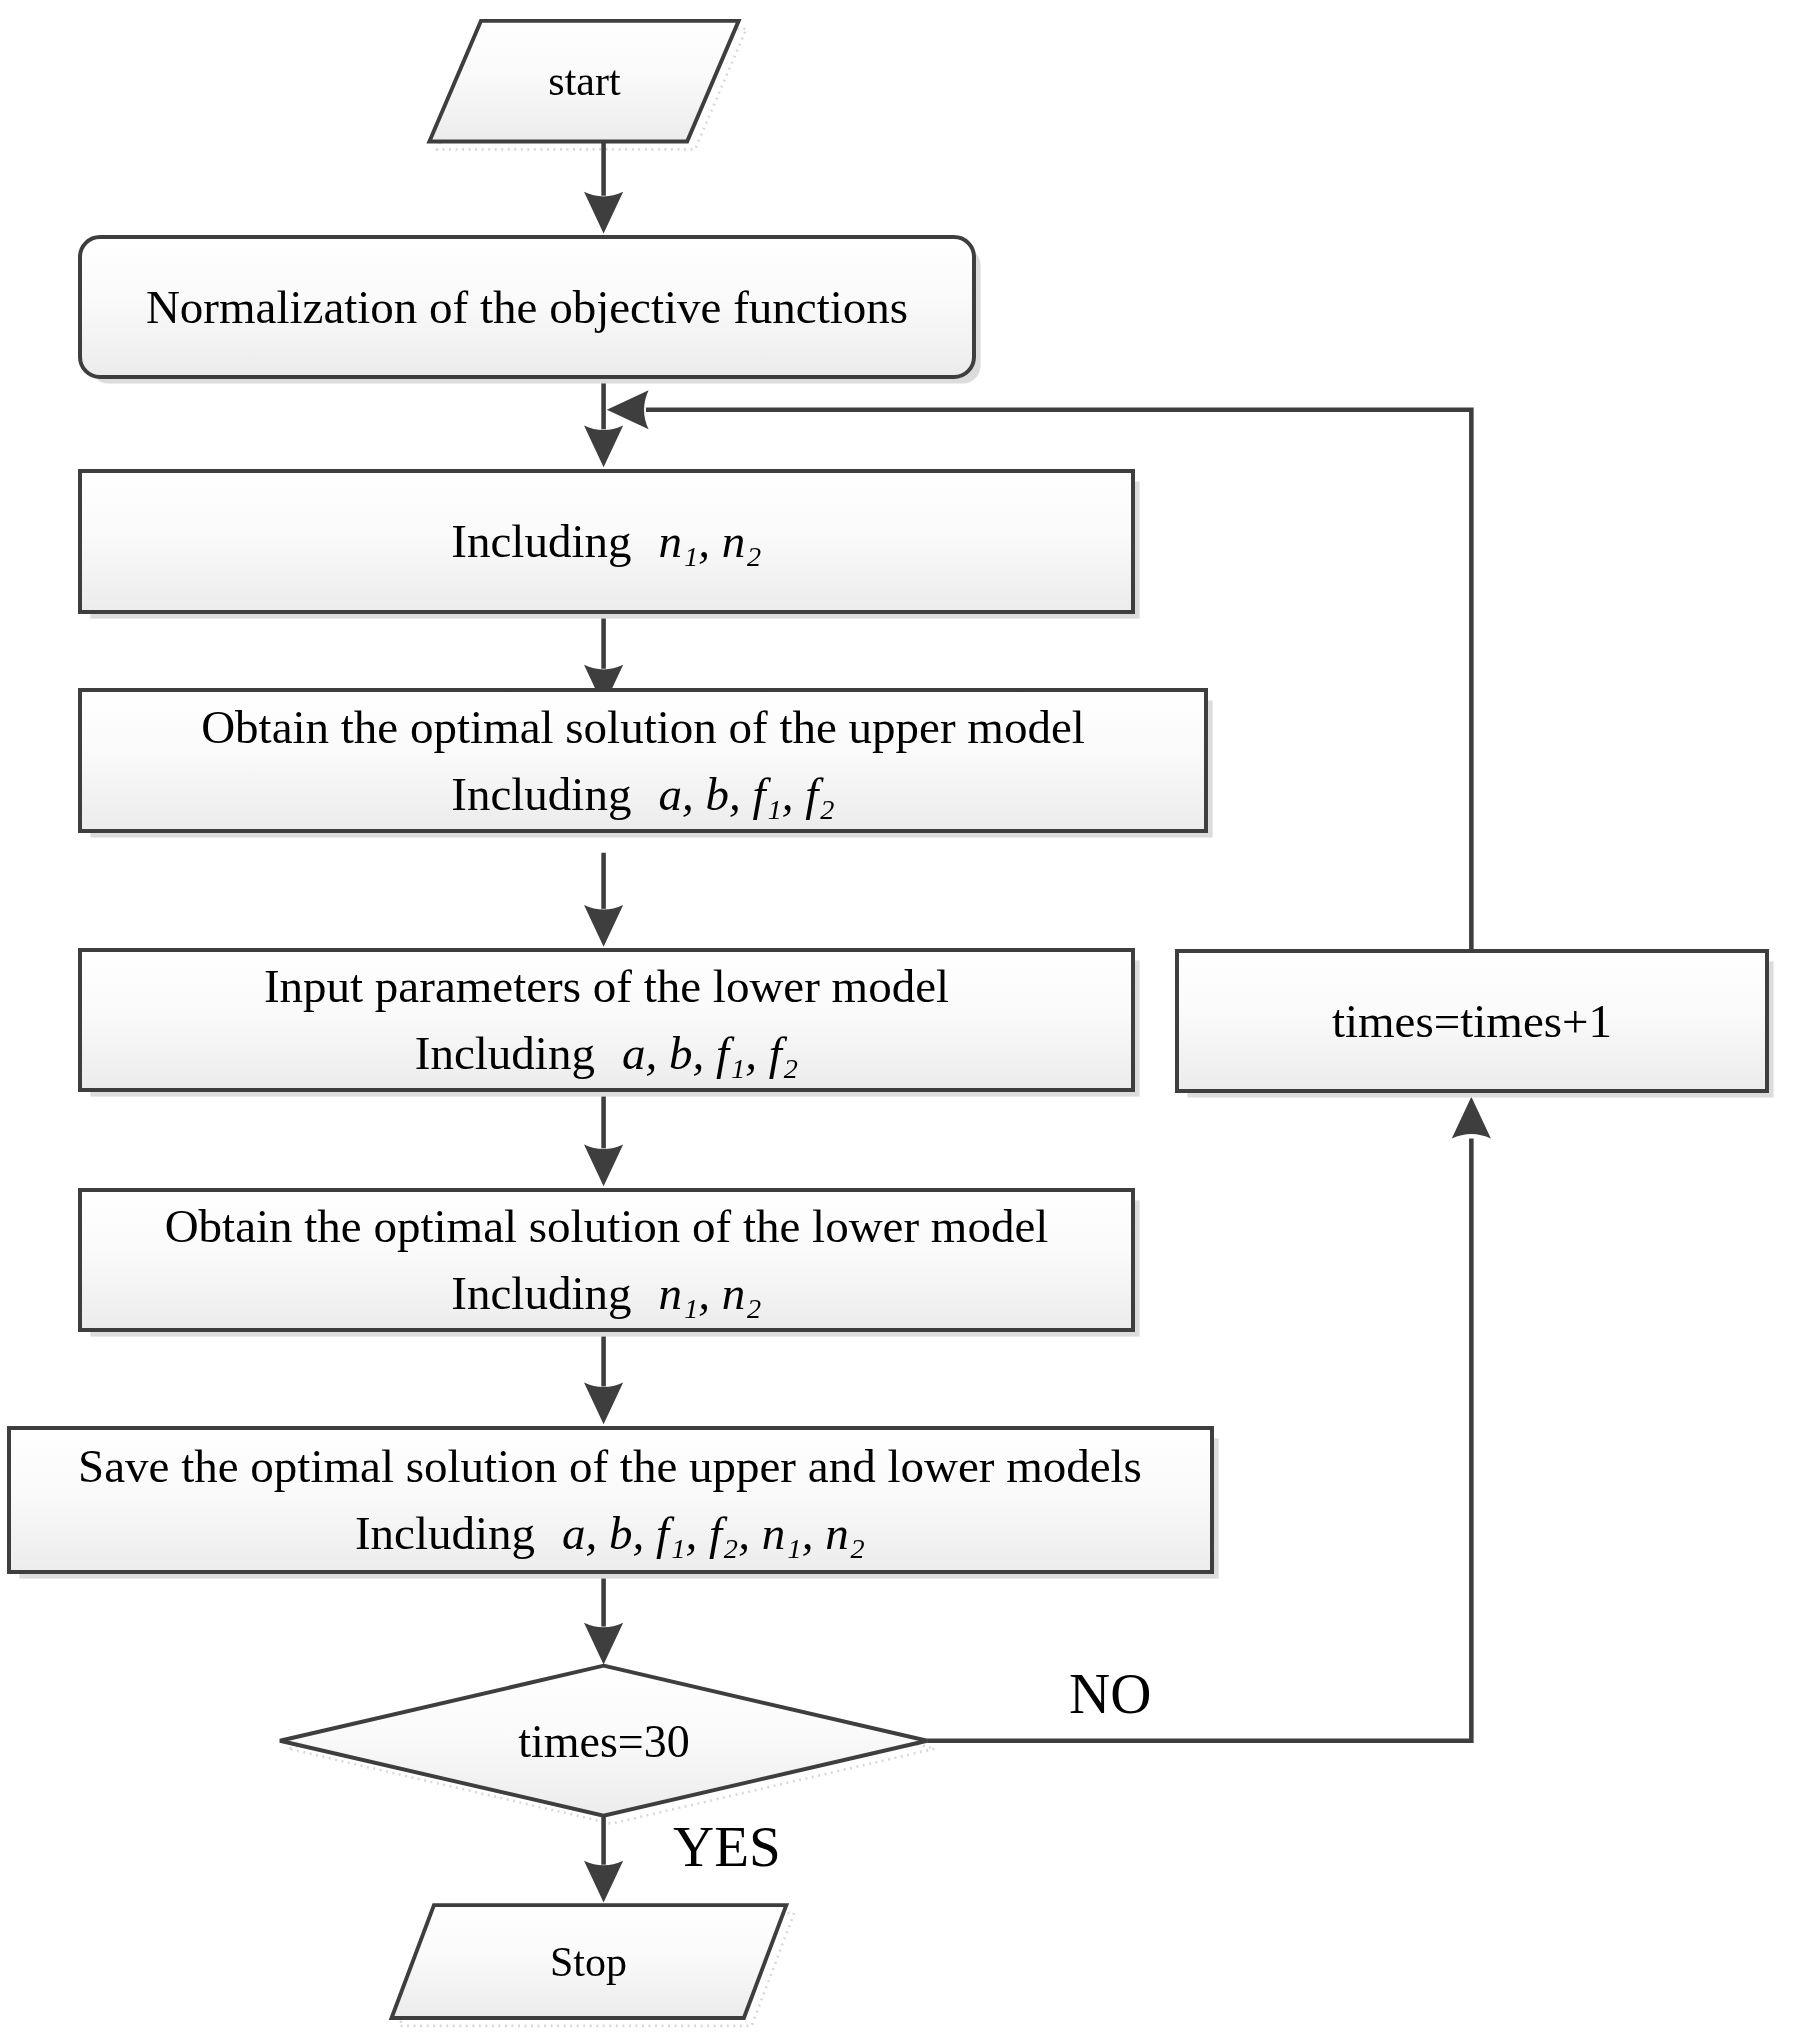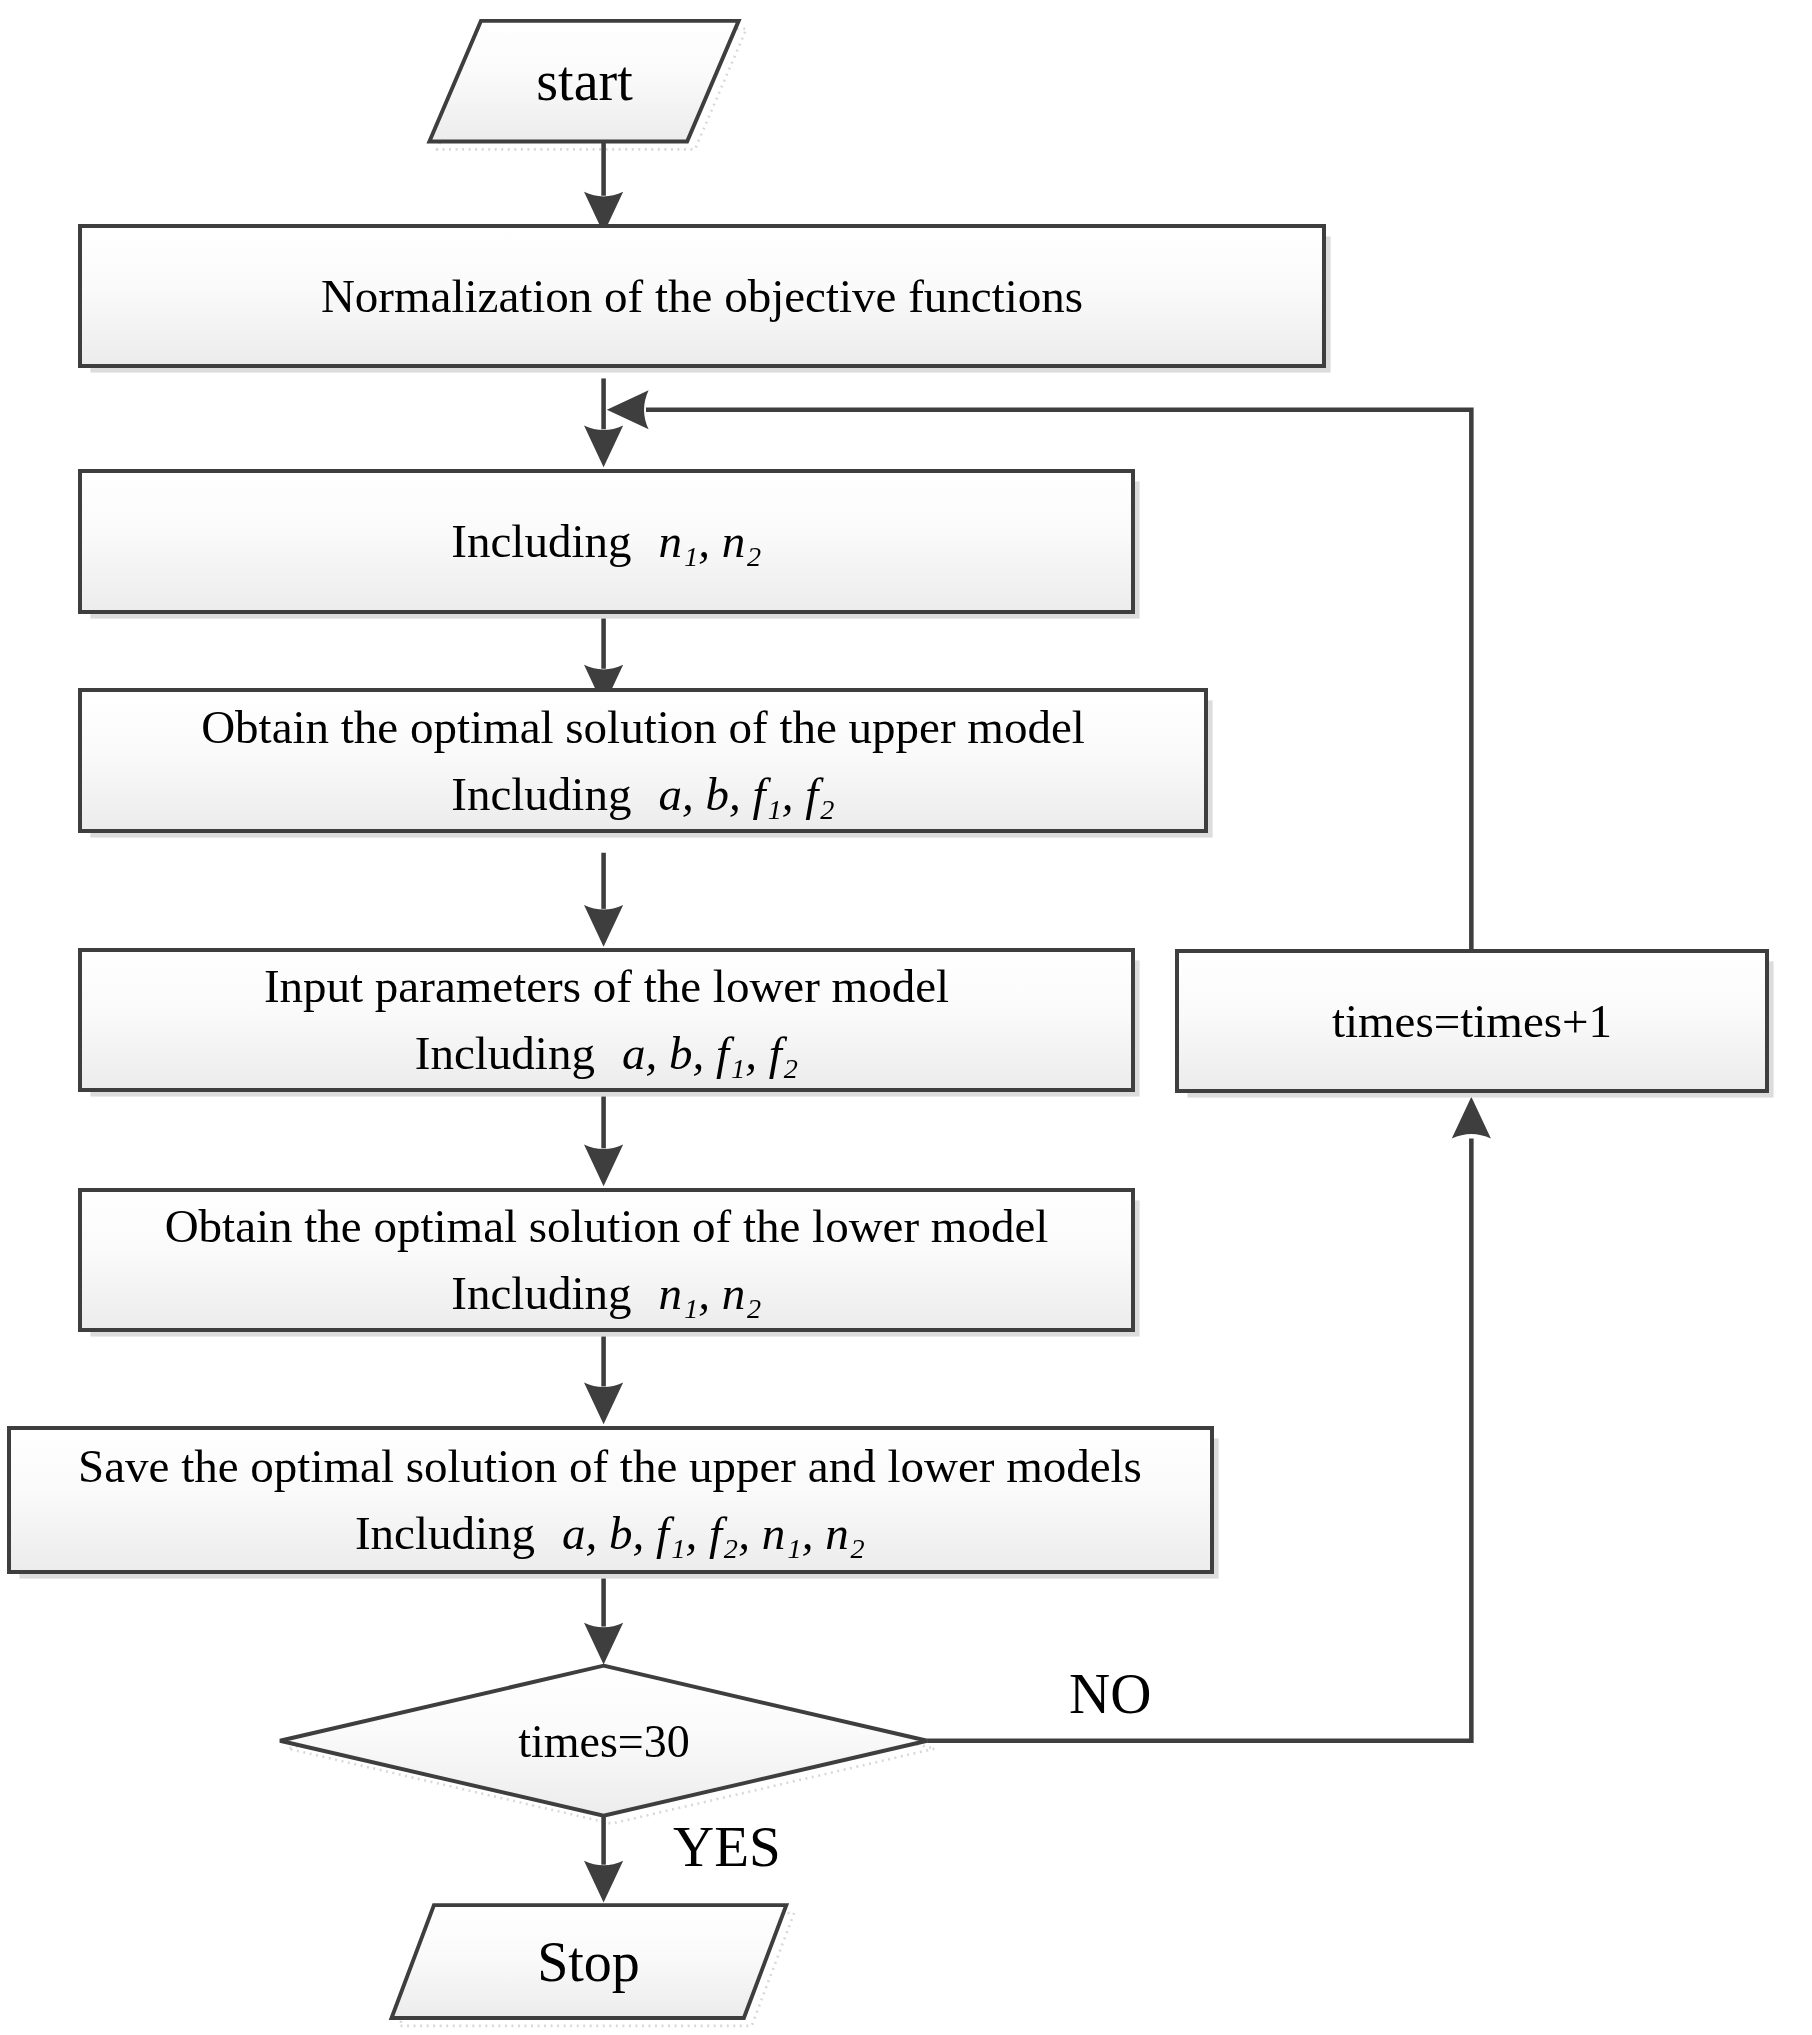--- a/index.html
+++ b/index.html
@@ -40,7 +40,7 @@
     justify-content: center;
     text-align: center;
     z-index: 3;
-    font-size: 56px;
+    font-size: 42px;
     white-space: nowrap;
   }
   .branch-label {

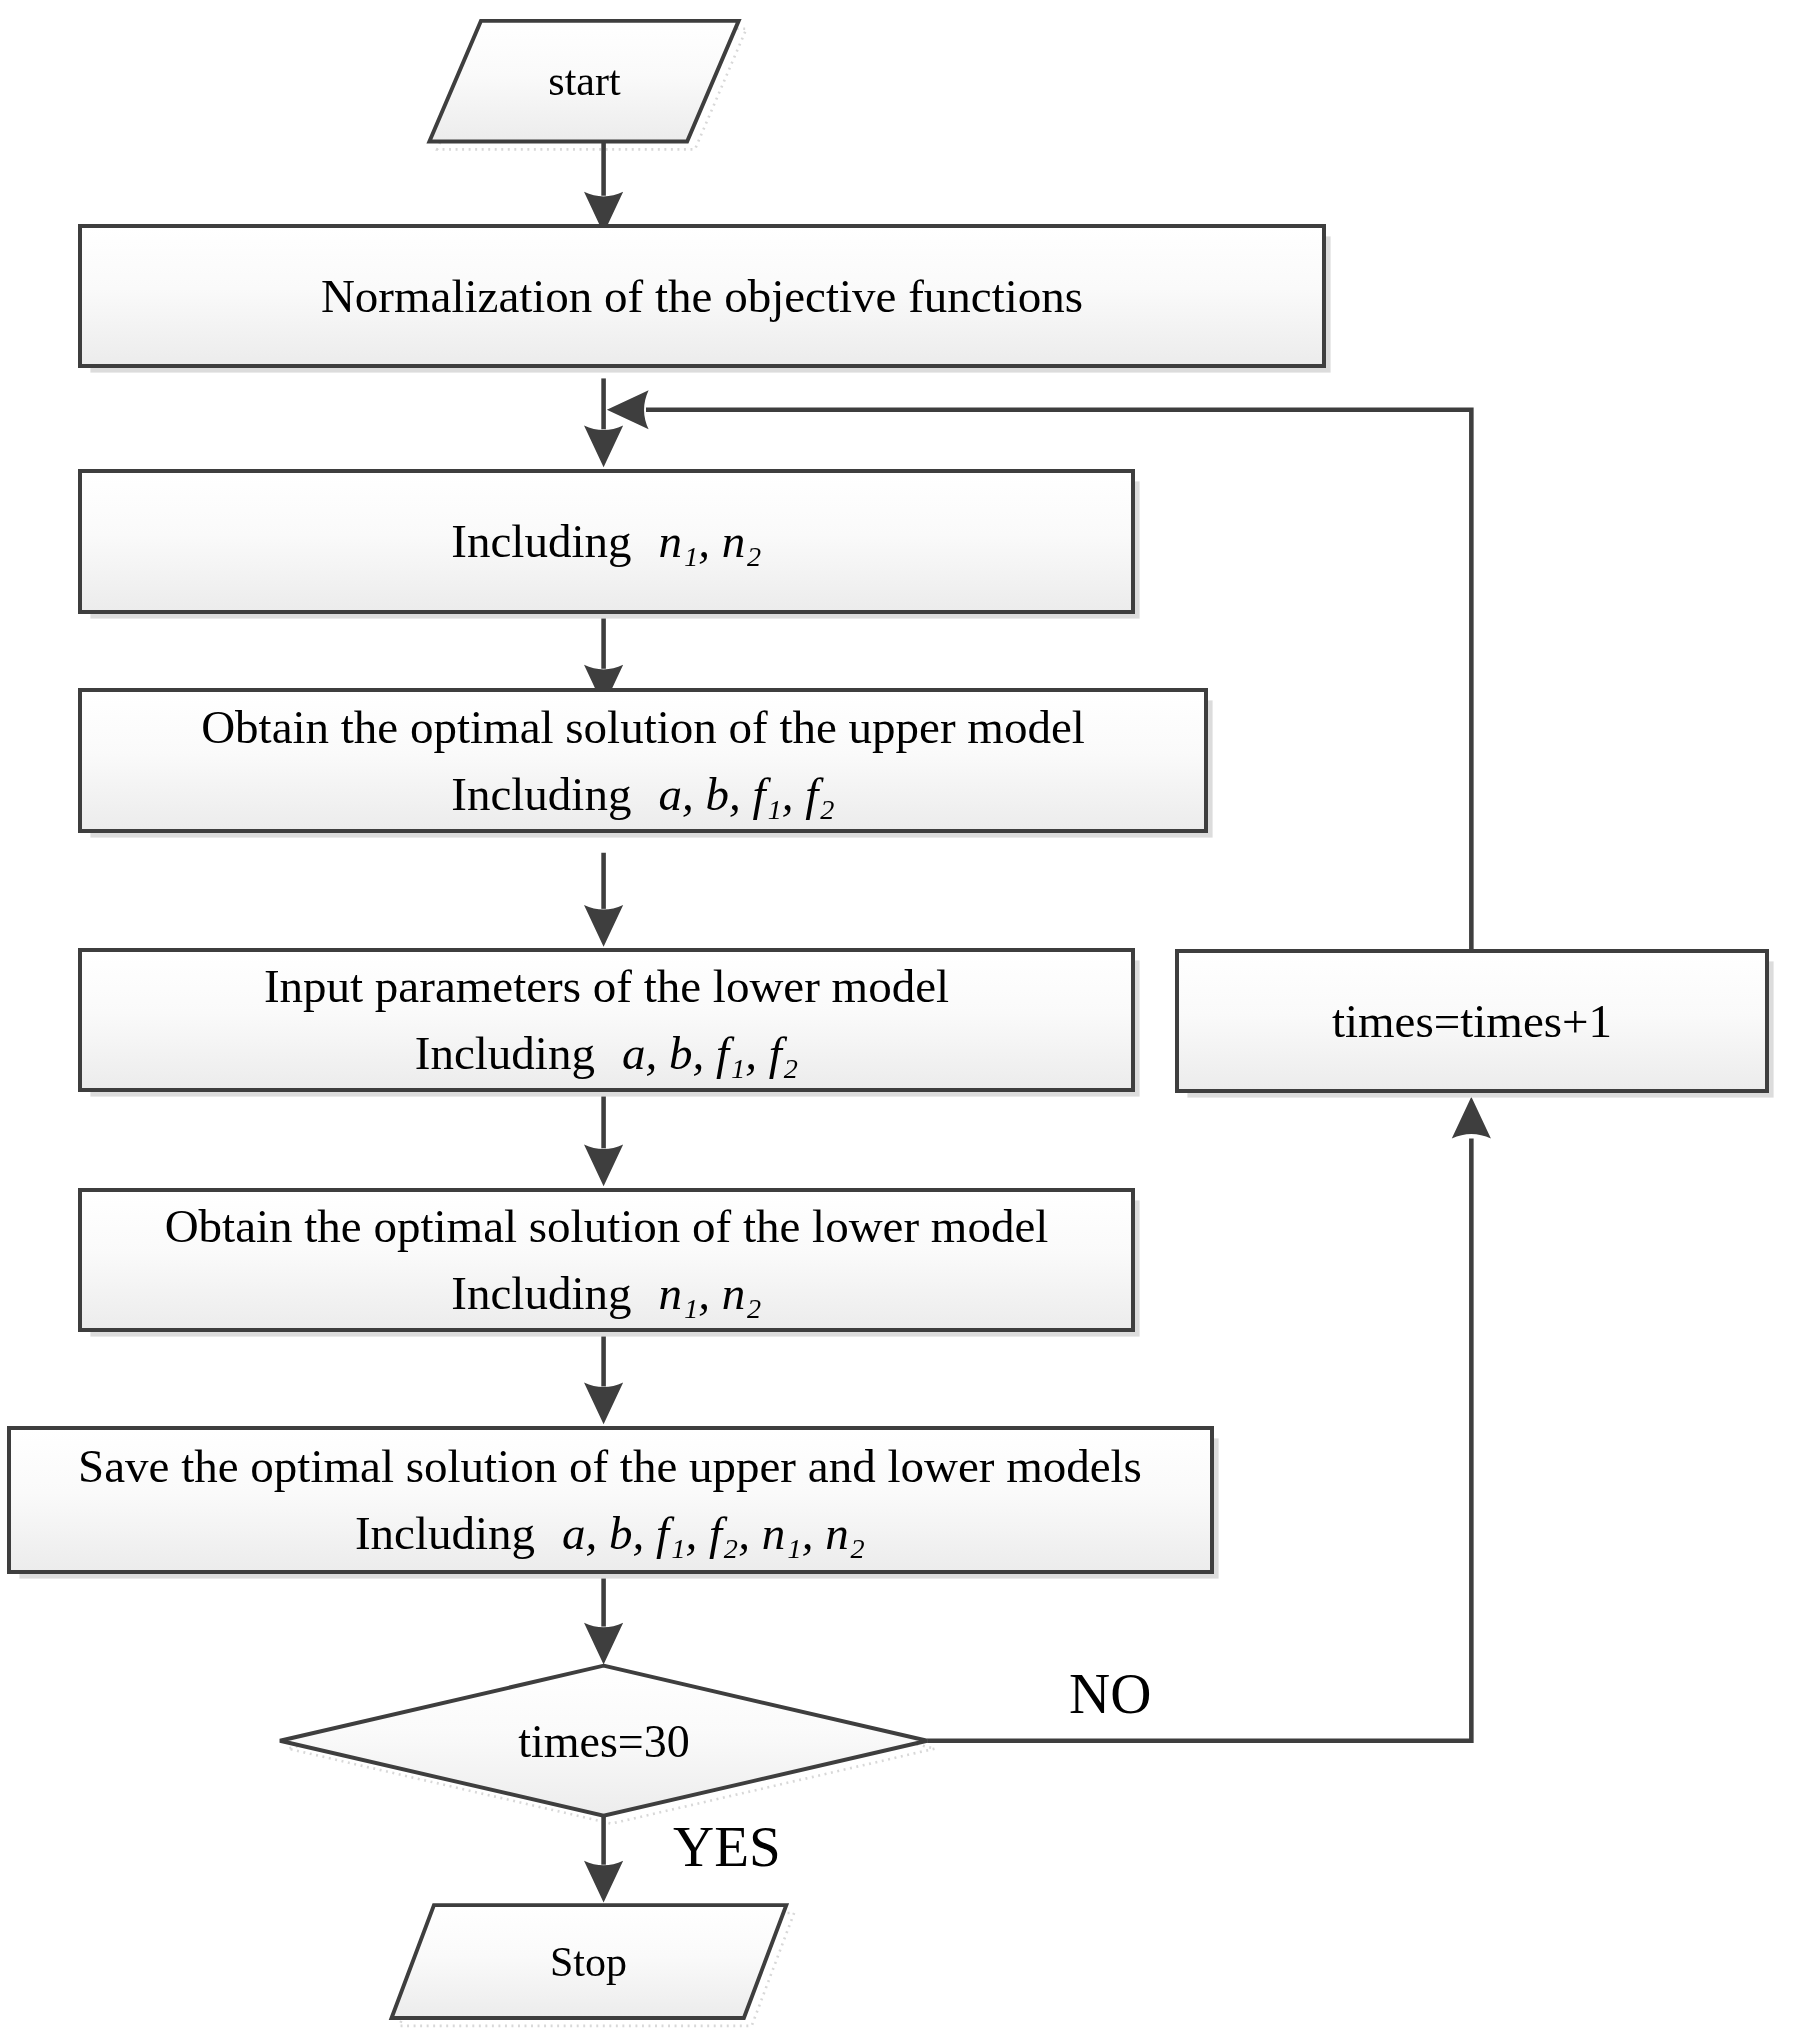--- a/index.html
+++ b/index.html
@@ -96,7 +96,7 @@
     <polygon points="665,2920 1205,2920 1140,3093 600,3093" fill="url(#boxgrad)" stroke="#3e3e3e" stroke-width="6"></polygon>
   </svg>
 
-  <div class="pbox" style="left:78px; top:224px; width:1248px; height:144px;">
+  <div class="pbox" style="left:78px; top:235px; width:898px; height:144px;border-radius:22px;">
     <div class="l1">Normalization of the objective functions</div>
   </div>
 

